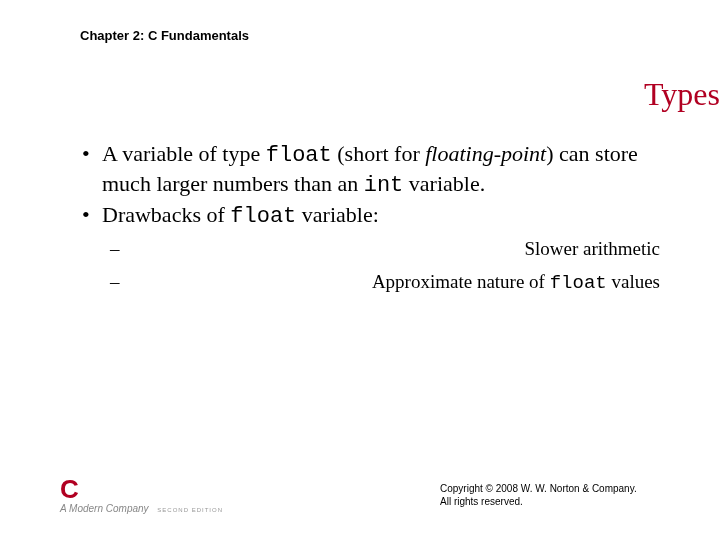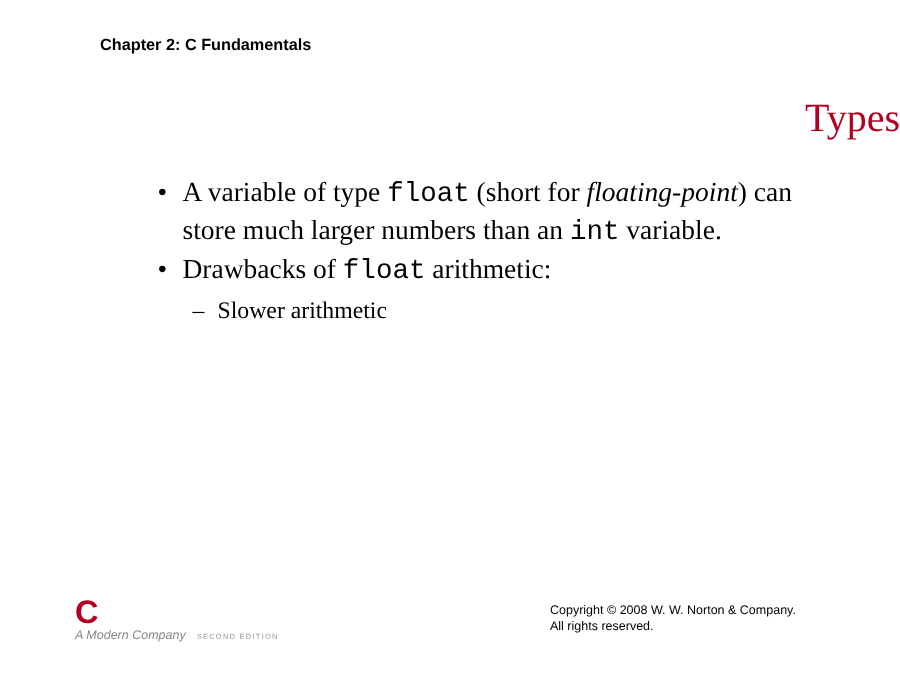--- a/index.html
+++ b/index.html
@@ -52,7 +52,6 @@
     position: relative;
     padding-left: 0;
     margin-bottom: 2px;
-    margin-left: 44px;
   }
   ul.main > li::before {
     content: "•";

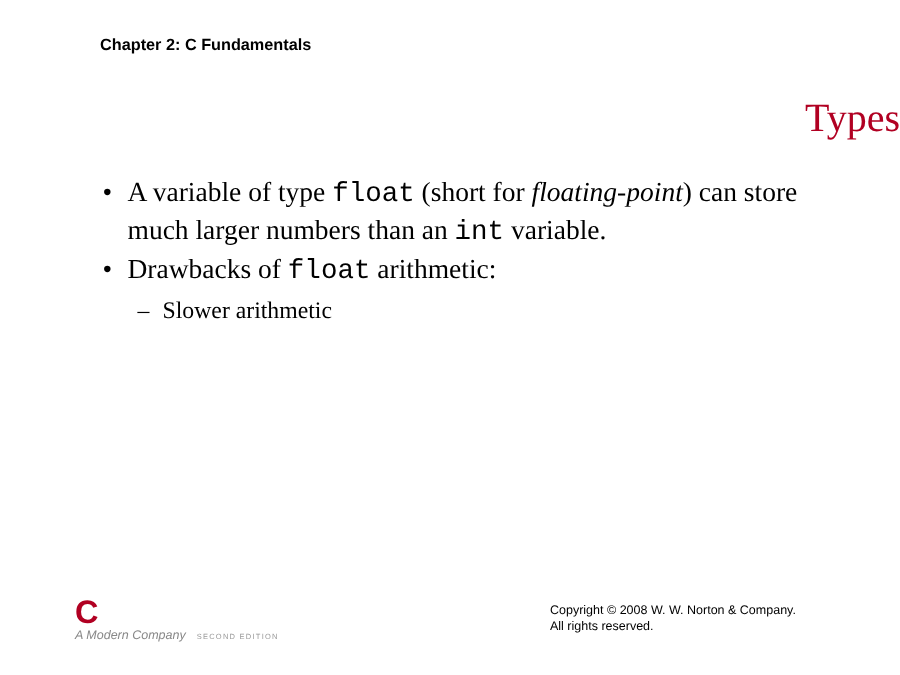--- a/index.html
+++ b/index.html
@@ -161,7 +161,7 @@
         <span>A variable of type </span><span class="code">float</span><span> (short for </span><span class="italic">floating-point</span><span>) can store much larger numbers than an </span><span class="code">int</span><span> variable.</span>
       </li>
       <li>
-        <span>Drawbacks of </span><span class="code">float</span><span> arithmetic:</span>
+        <span>Drawbacks of </span><span class="code">float</span><span> variable:</span>
         <ul class="sub">
           <li>Slower arithmetic</li>
         </ul>

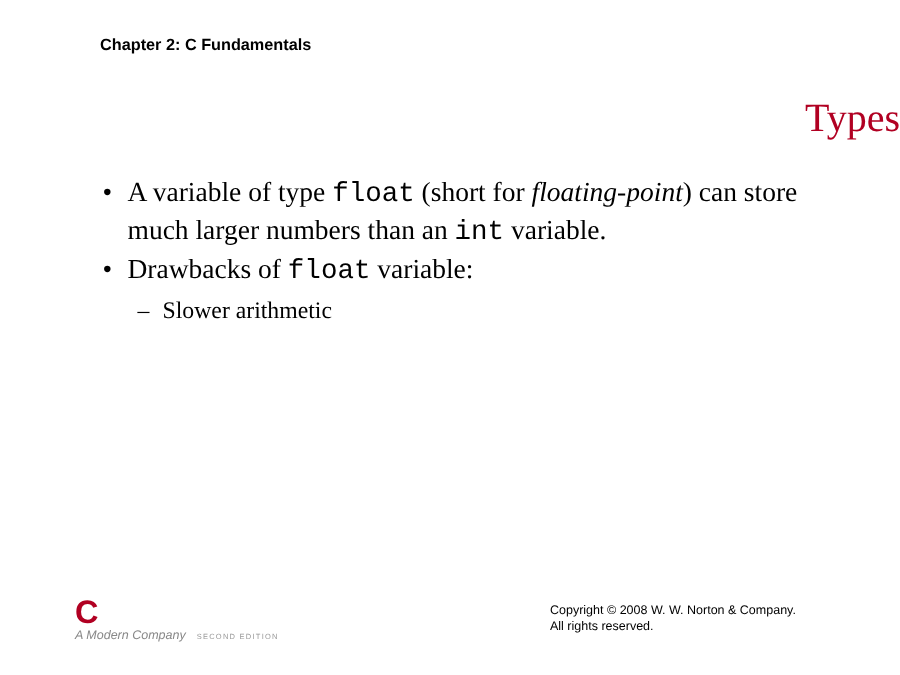--- a/index.html
+++ b/index.html
@@ -64,6 +64,7 @@
     padding-left: 28px;
     list-style: none;
     font-size: 19px;
+    text-align: right;
   }
   ul.sub > li {
     position: relative;

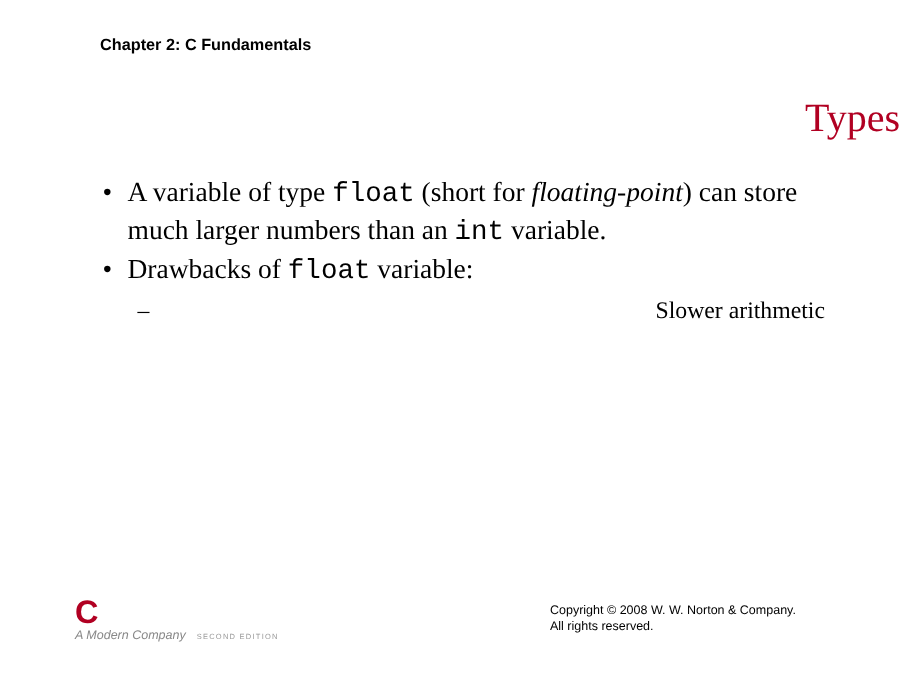--- a/index.html
+++ b/index.html
@@ -165,6 +165,9 @@
         <span>Drawbacks of </span><span class="code">float</span><span> variable:</span>
         <ul class="sub">
           <li>Slower arithmetic</li>
+          <li>
+            <span>Approximate nature of </span><span class="code">float</span><span> values</span>
+          </li>
         </ul>
       </li>
     </ul>

